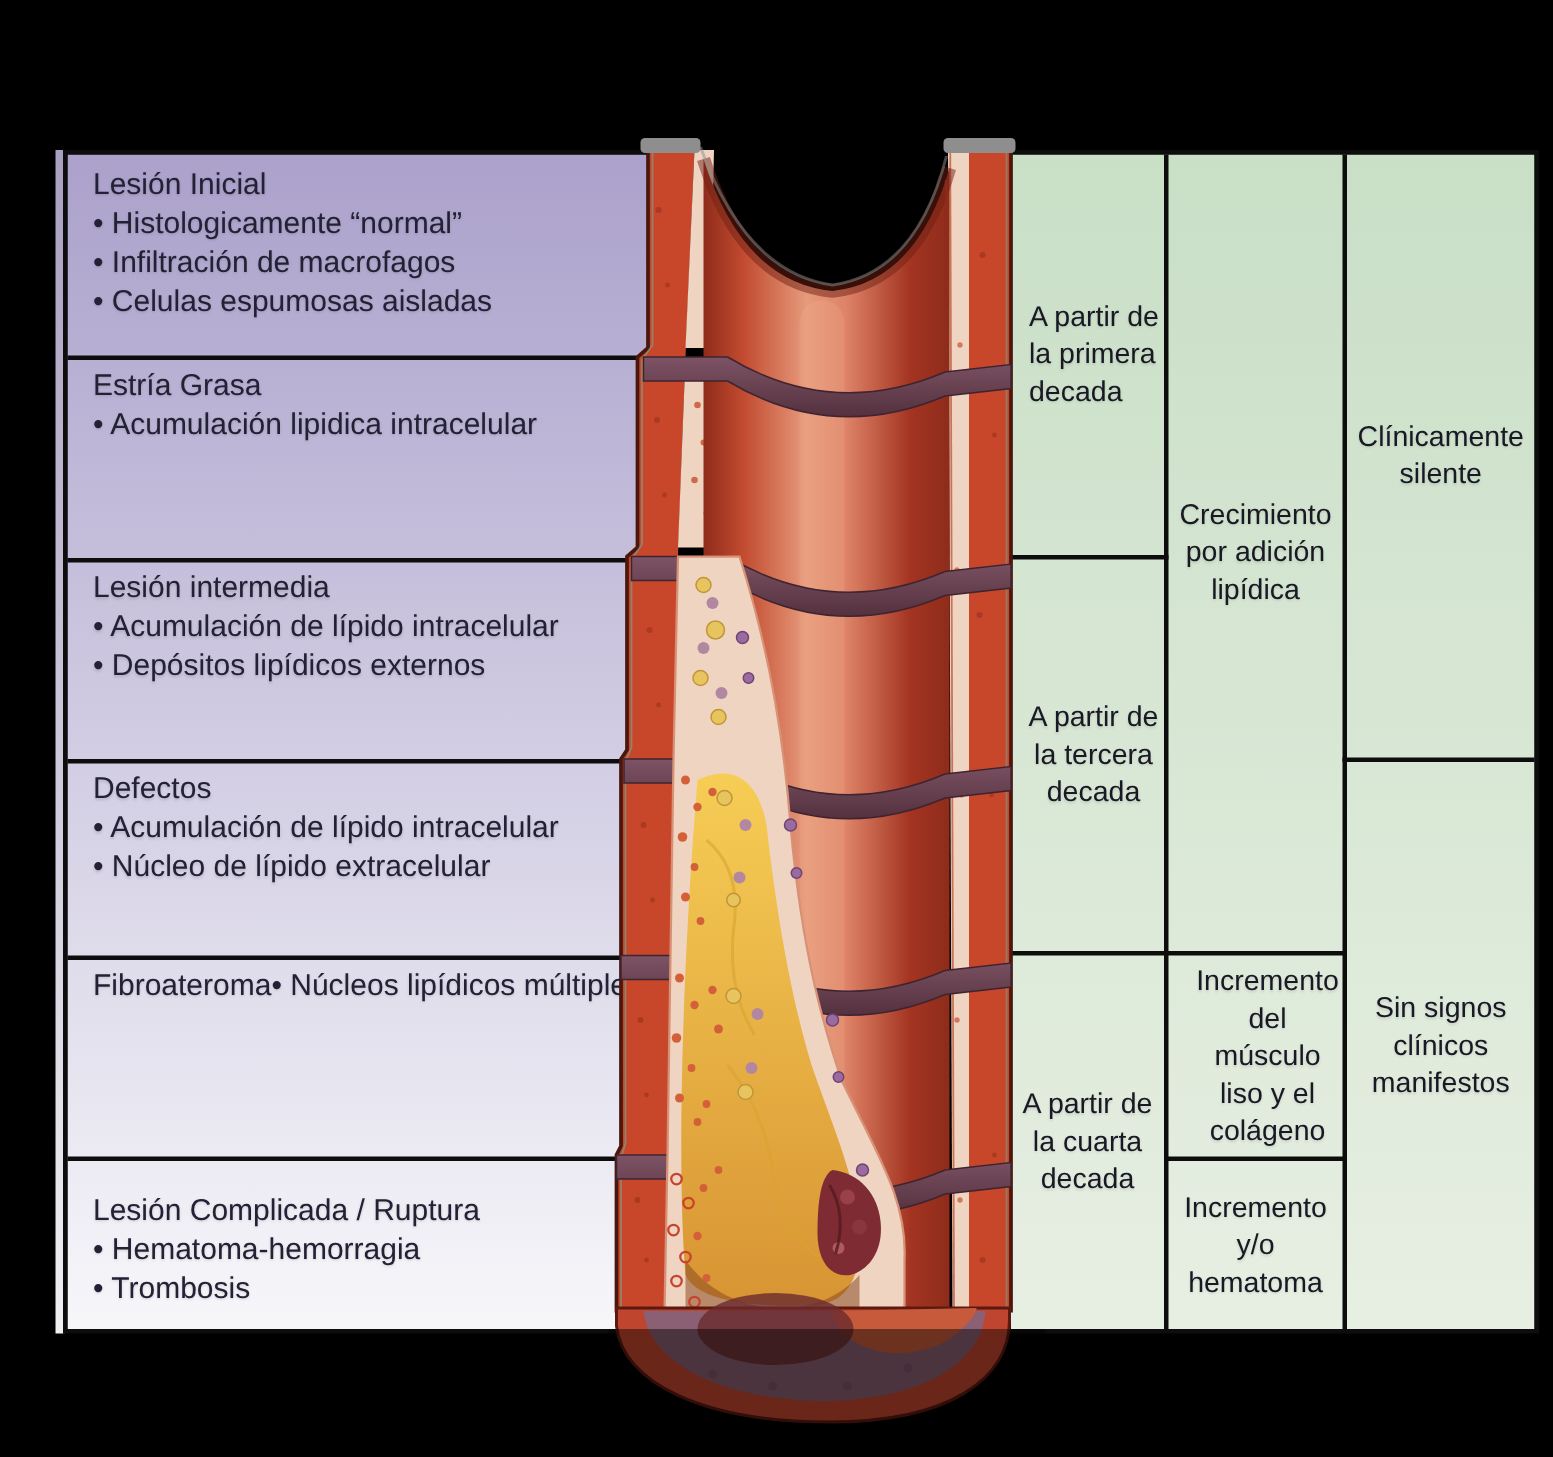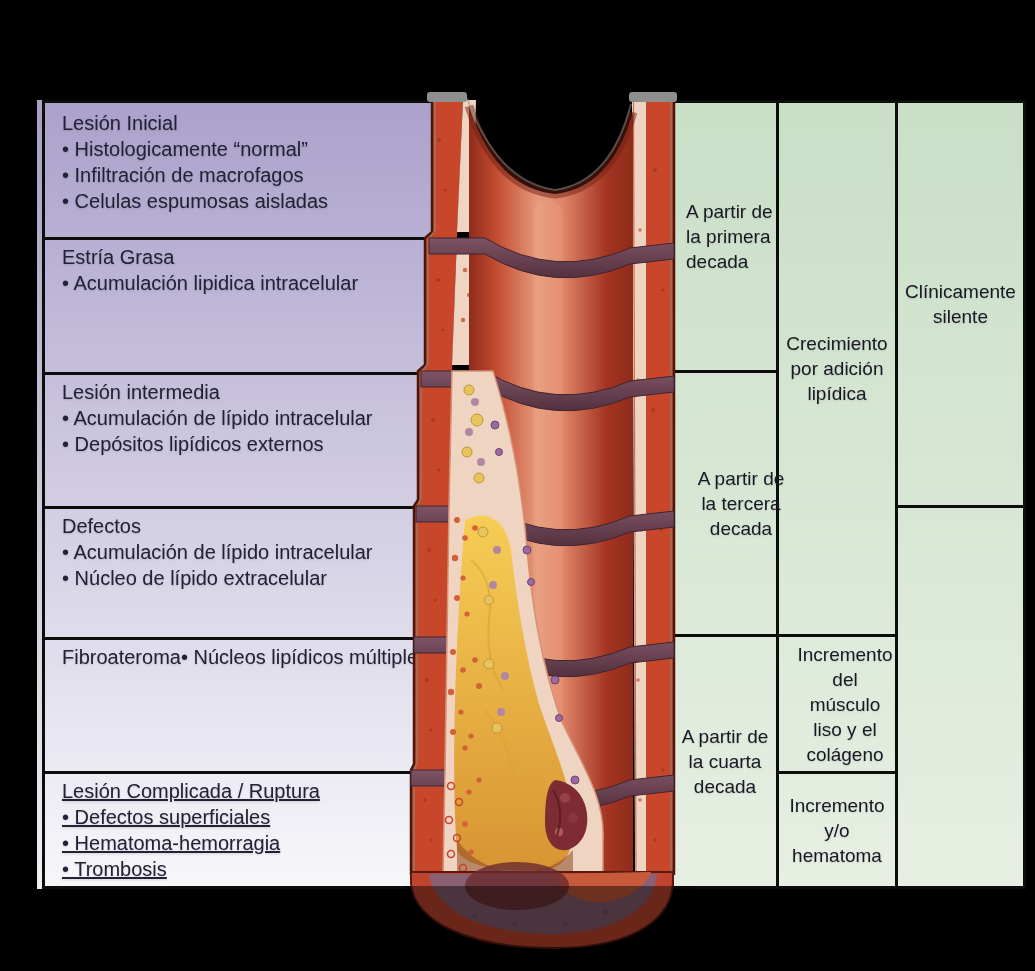--- a/index.html
+++ b/index.html
@@ -94,7 +94,7 @@
     <div class="hline" style="top:402px;left:221px;width:128px;height:3px;"></div>
 
     <div class="gcell left" style="left:0;top:0;width:102px;height:267px;">A partir de la primera decada</div>
-    <div class="gcell" style="left:16px;top:270px;width:102px;height:261px;">A partir de la tercera decada</div>
+    <div class="gcell" style="left:4px;top:270px;width:102px;height:261px;">A partir de la tercera decada</div>
     <div class="gcell" style="left:0;top:534px;width:102px;height:249px;">A partir de la cuarta decada</div>
 
     <div class="gcell" style="left:105px;top:0;width:116px;height:531px;">Crecimiento por adición lipídica</div>

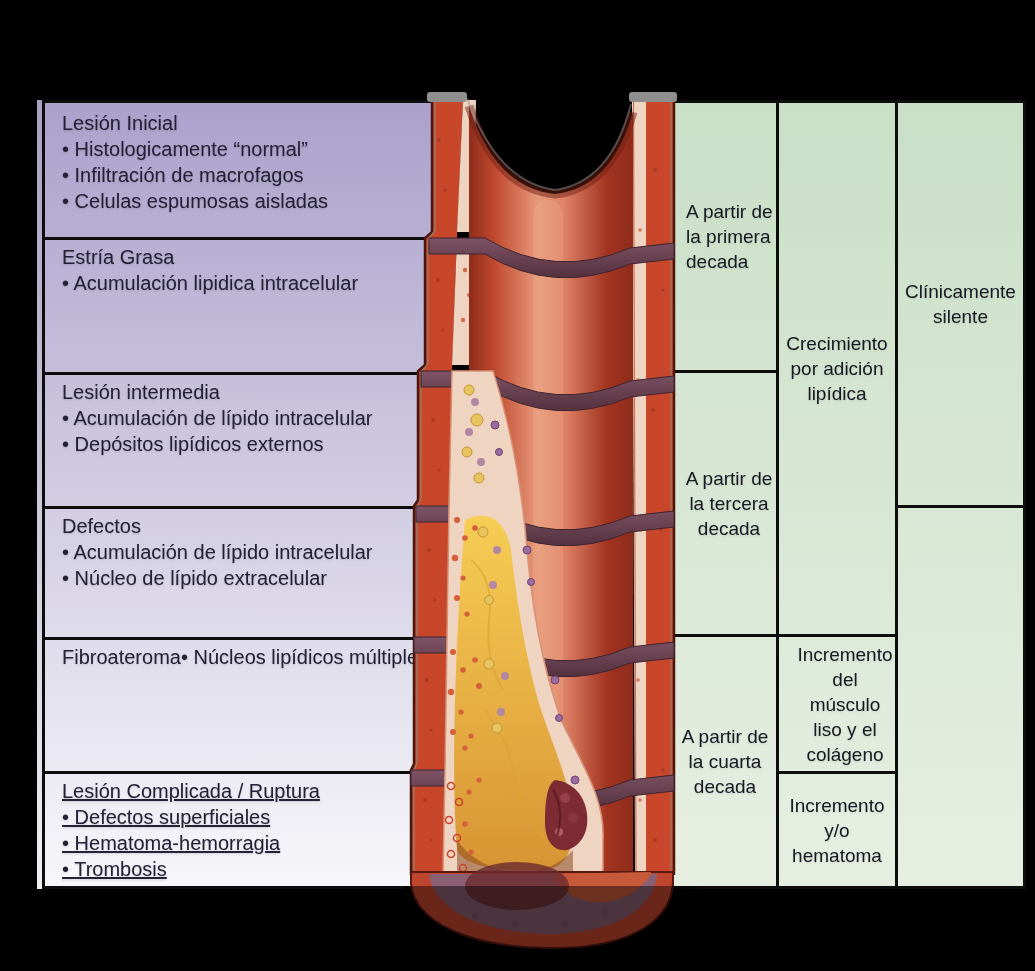--- a/index.html
+++ b/index.html
@@ -102,6 +102,7 @@
     <div class="gcell" style="left:105px;top:671px;width:116px;height:112px;">Incremento y/o hematoma</div>
 
     <div class="gcell" style="left:224px;top:0;width:125px;height:402px;">Clínicamente silente</div>
+    <div class="gcell" style="left:224px;top:405px;width:125px;height:378px;">Sin signos clínicos manifestos</div>
   </div>
 
   <svg class="artery" viewBox="0 0 292 880" aria-hidden="true">

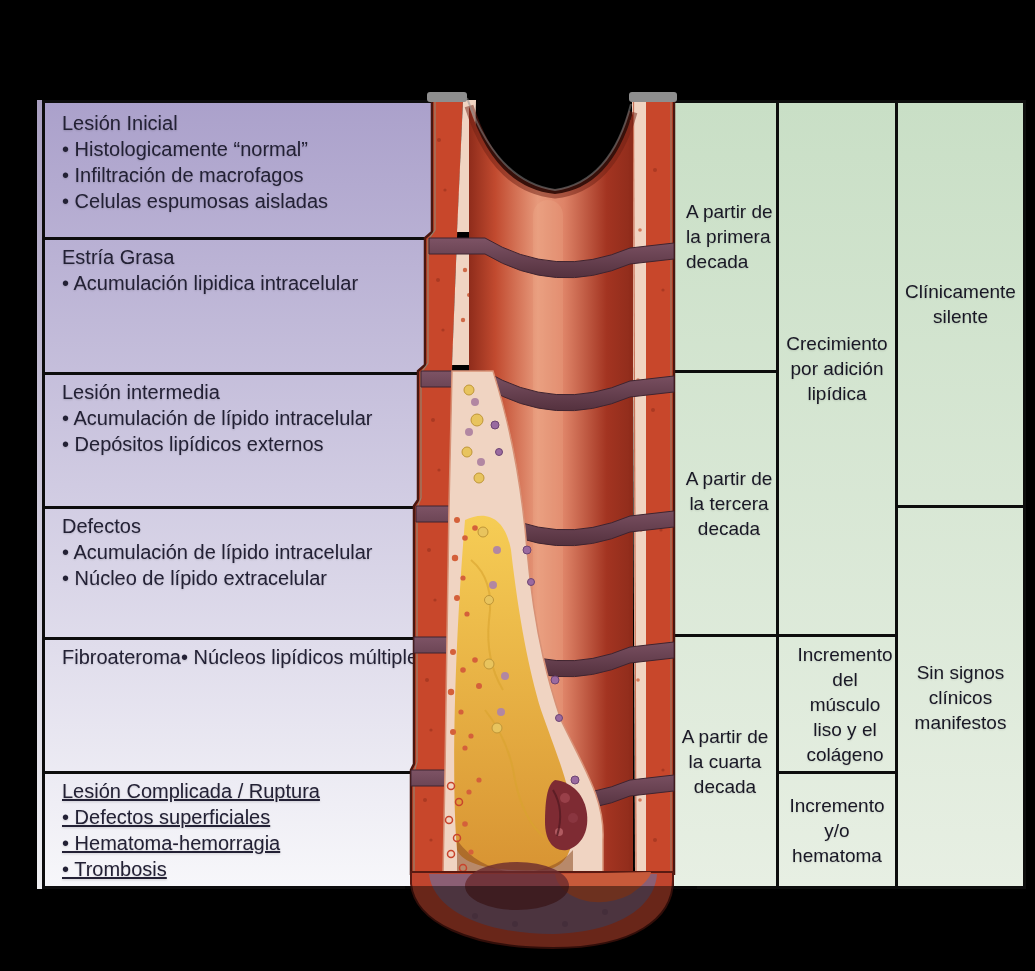--- a/index.html
+++ b/index.html
@@ -72,7 +72,7 @@
     <div class="stage-panel" style="top:534px;height:134px;">
       <div>Fibroateroma• Núcleos lipídicos múltiples</div>
     </div>
-    <div class="stage-panel" style="top:668px;height:131px;text-decoration:underline;">
+    <div class="stage-panel" style="top:684px;height:131px;">
       <div>Lesión Complicada / Ruptura</div>
       <div>• Defectos superficiales</div>
       <div>• Hematoma-hemorragia</div>

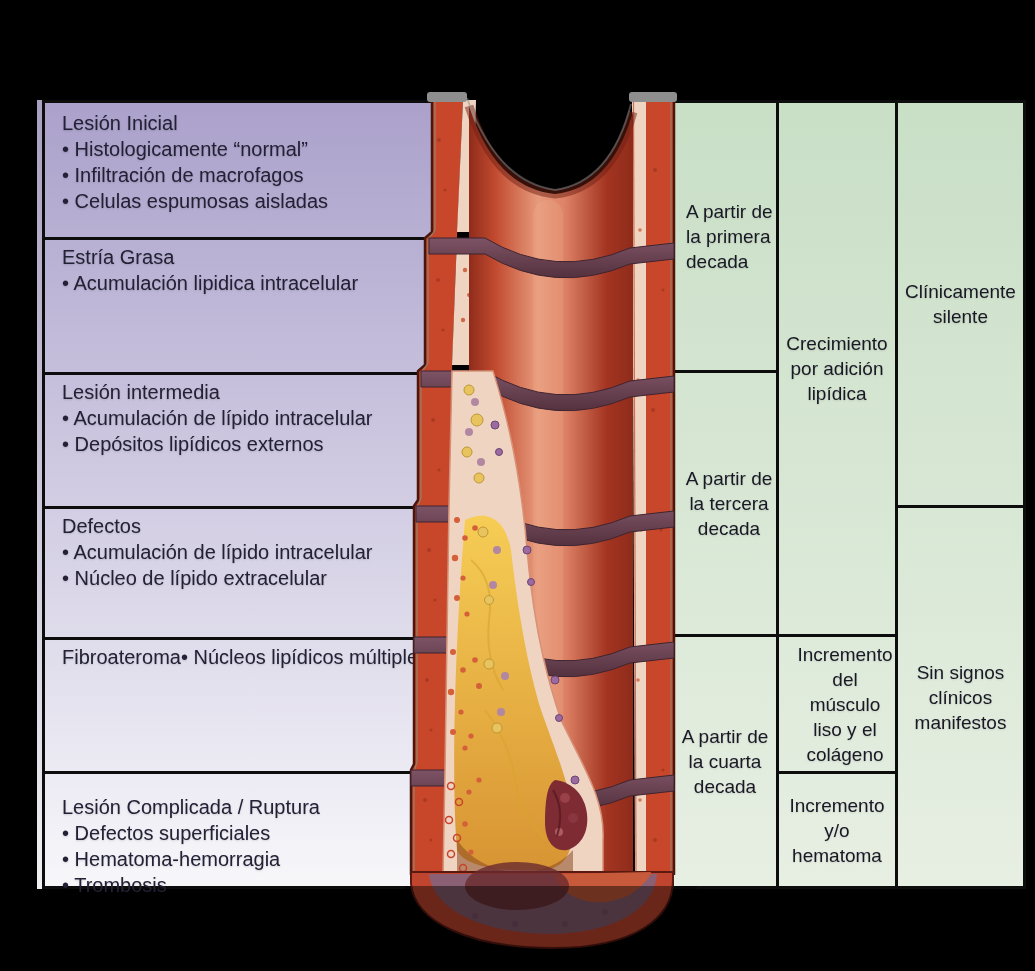--- a/index.html
+++ b/index.html
@@ -74,7 +74,6 @@
     </div>
     <div class="stage-panel" style="top:684px;height:131px;">
       <div>Lesión Complicada / Ruptura</div>
-      <div>• Defectos superficiales</div>
       <div>• Hematoma-hemorragia</div>
       <div>• Trombosis</div>
     </div>

